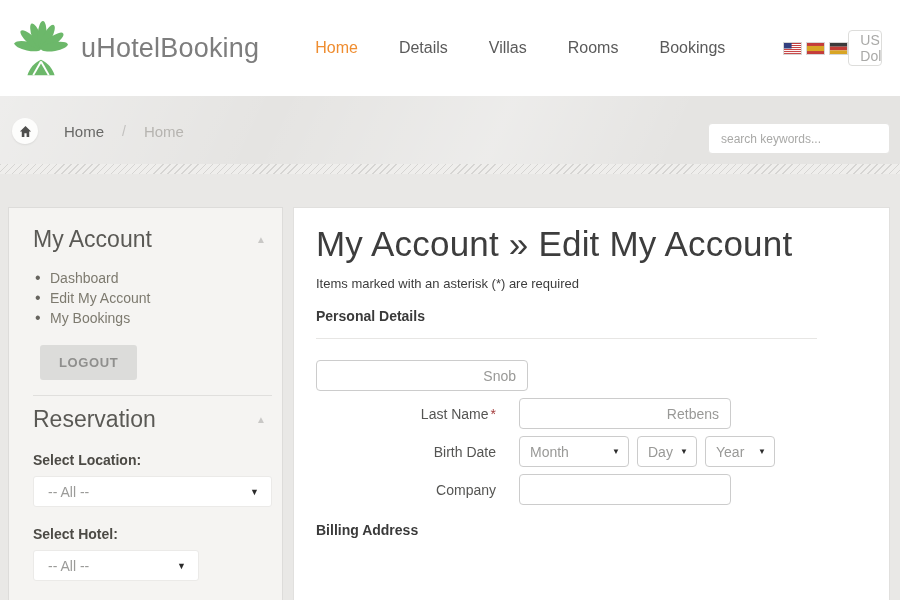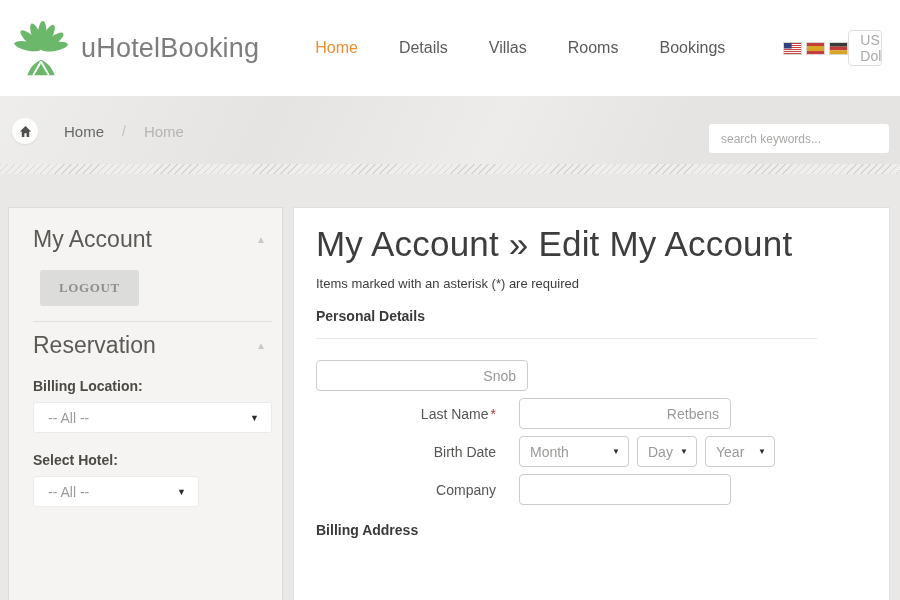--- a/index.html
+++ b/index.html
@@ -219,6 +219,11 @@
     <span>My Account</span>
     <span class="side-arrow">▲</span>
   </h2>
+  <ul class="side-list">
+    <li><span>Dashboard</span></li>
+    <li><span>Edit My Account</span></li>
+    <li><span>My Bookings</span></li>
+  </ul>
   <button class="logout-btn">LOGOUT</button>
   <hr class="side-divider">
   <h2 class="side-title">

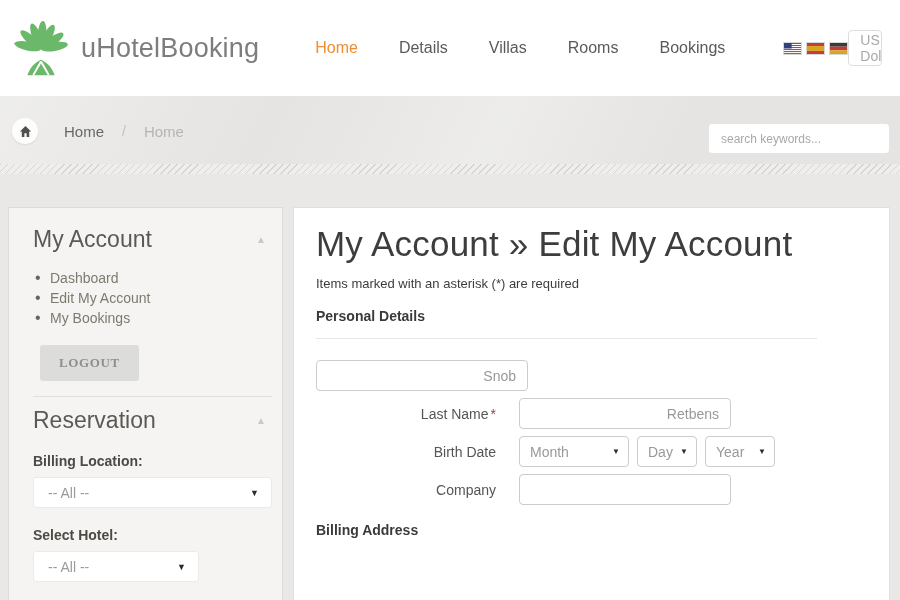--- a/index.html
+++ b/index.html
@@ -82,7 +82,7 @@
   .logout-btn {
     margin: 17px 0 0 7px; padding: 10px 19px; background: #dcdcda; border: none;
     border-radius: 3px; color: #8f8f8d; font-weight: bold; font-size: 13px;
-    letter-spacing: 0.6px; cursor: pointer; font-family: Liberation Serif, serif;
+    letter-spacing: 0.6px; cursor: pointer; font-family: Liberation Sans, sans-serif;
   }
   .side-divider { border: none; border-top: 1px solid #e0dfdd; margin: 15px 0 10px 0; }
   .side-label { display: block; font-size: 14px; font-weight: bold; color: #4c4a45; margin-top: 19px; }

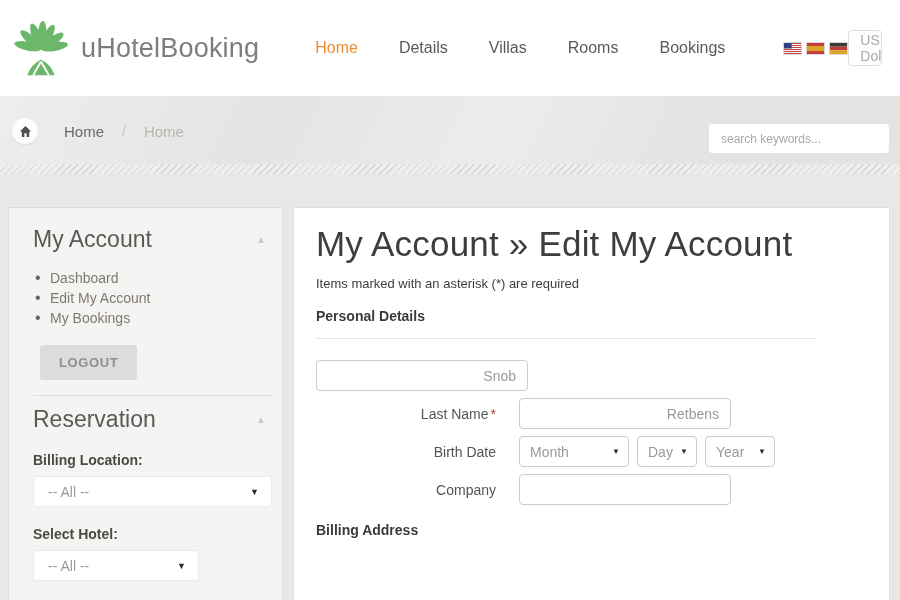--- a/index.html
+++ b/index.html
@@ -230,7 +230,7 @@
     <span>Reservation</span>
     <span class="side-arrow">▲</span>
   </h2>
-  <label class="side-label">Billing Location:</label>
+  <label class="side-label">Select Location:</label>
   <div class="selectbox">
     <span class="sel-text">-- All --</span>
     <span class="sel-caret">▼</span>

